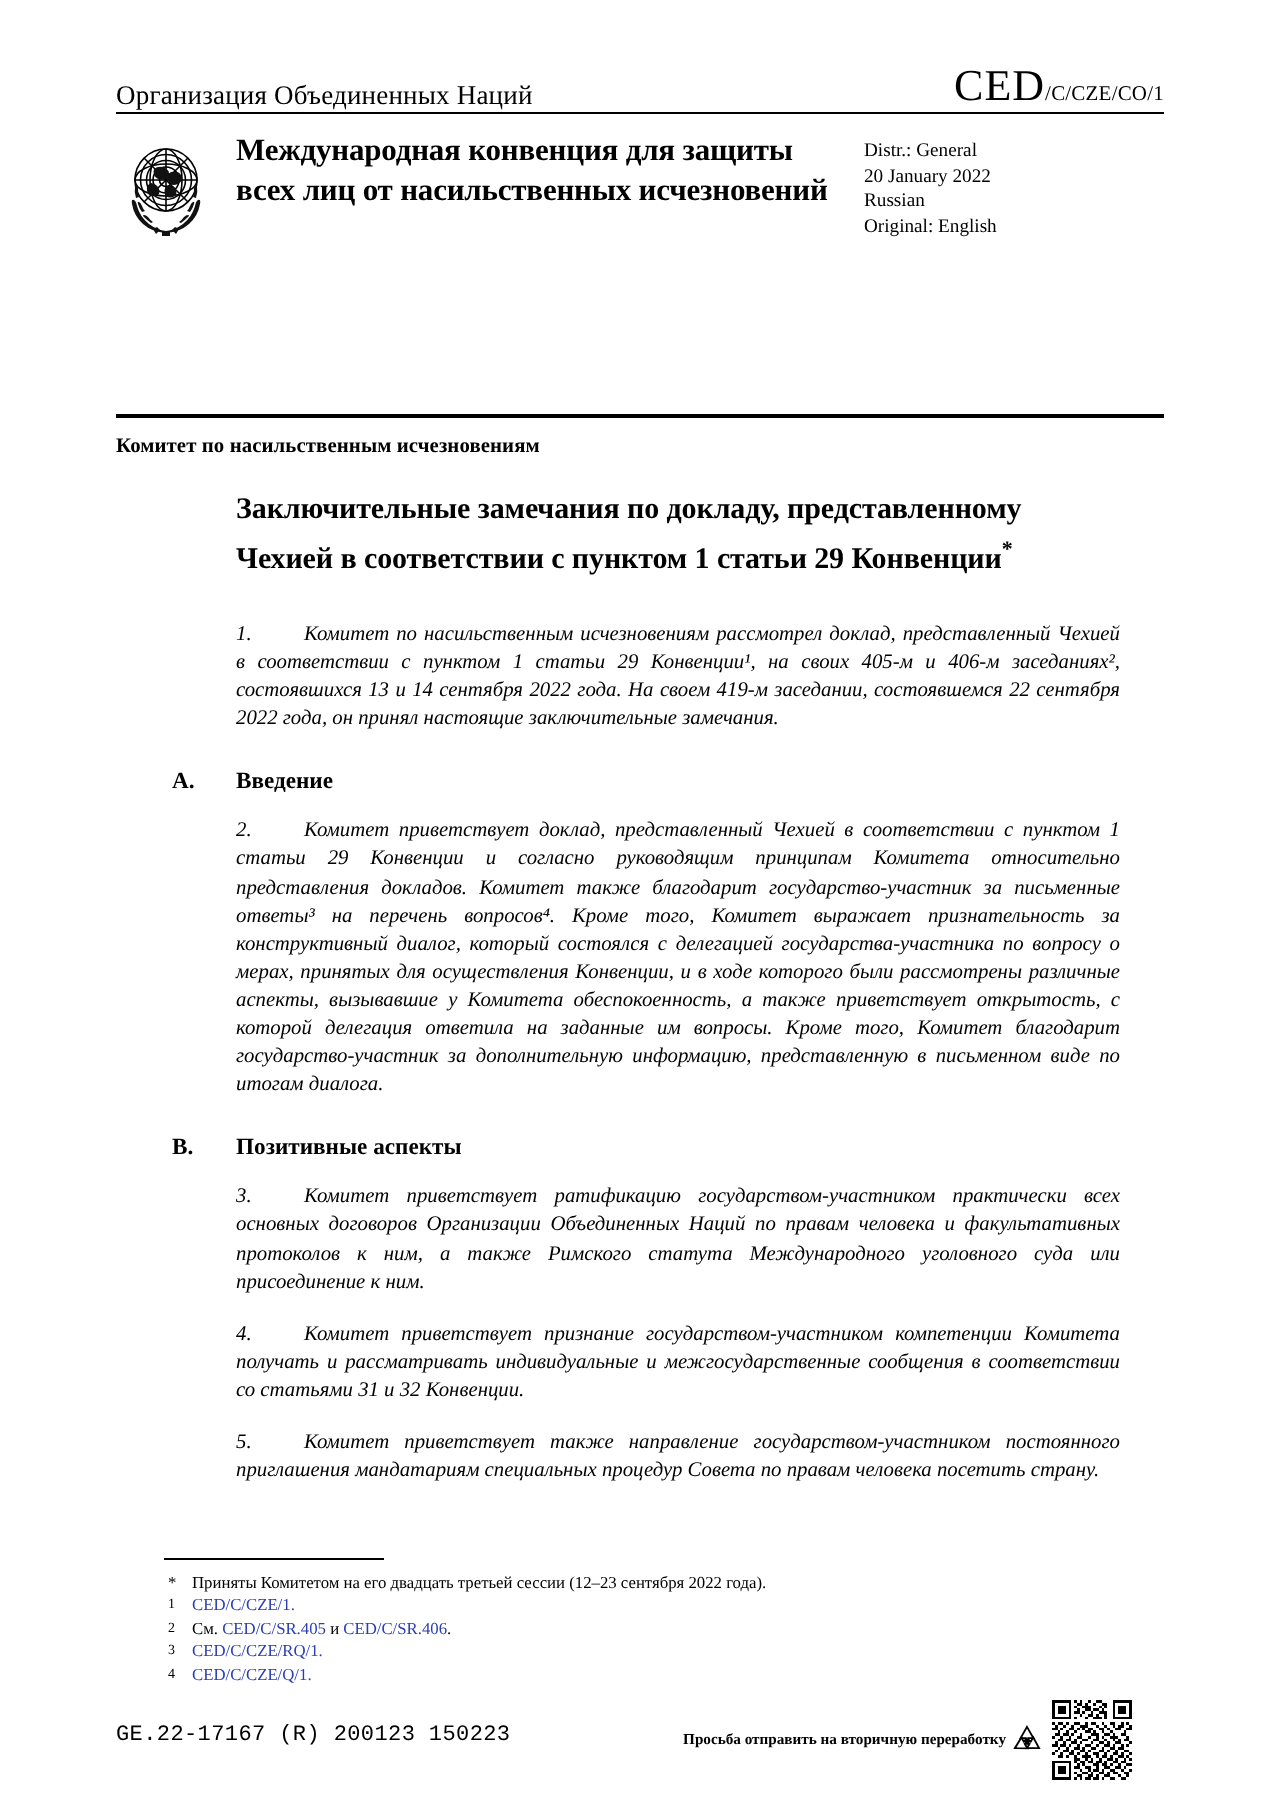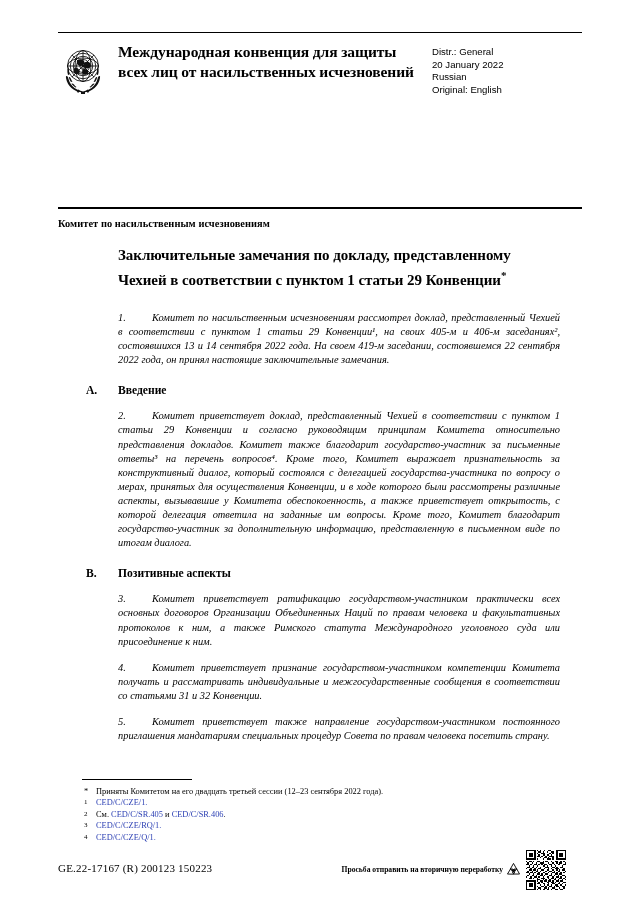--- a/index.html
+++ b/index.html
@@ -242,6 +242,13 @@
 
   <div class="masthead">
 
+    <div class="mast-row1">
+      <div class="org-name">Организация Объединенных Наций</div>
+      <div class="doc-symbol">
+        <span class="sym-main">CED</span>
+        <span class="sym-sub">/C/CZE/CO/1</span>
+      </div>
+    </div>
     <div class="mast-rule"></div>
 
     <div class="mast-row2">

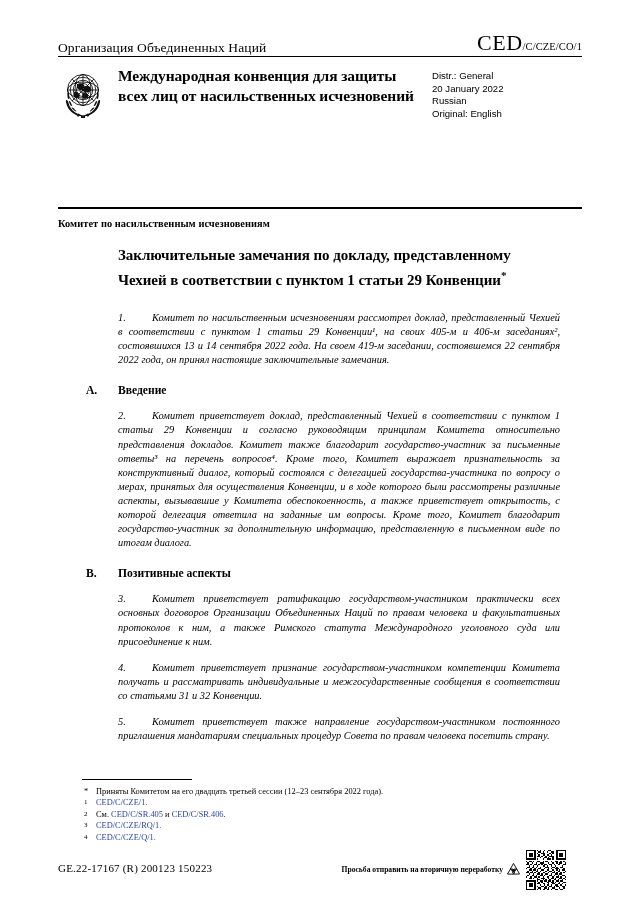--- a/index.html
+++ b/index.html
@@ -86,7 +86,7 @@
   }
   .distr-block {
     margin-left: 14px;
-    font-family: Liberation Sans, sans-serif;
+    font-family: Liberation Serif, serif;
     font-size: 9.6px;
     line-height: 12.6px;
     padding-top: 4px;

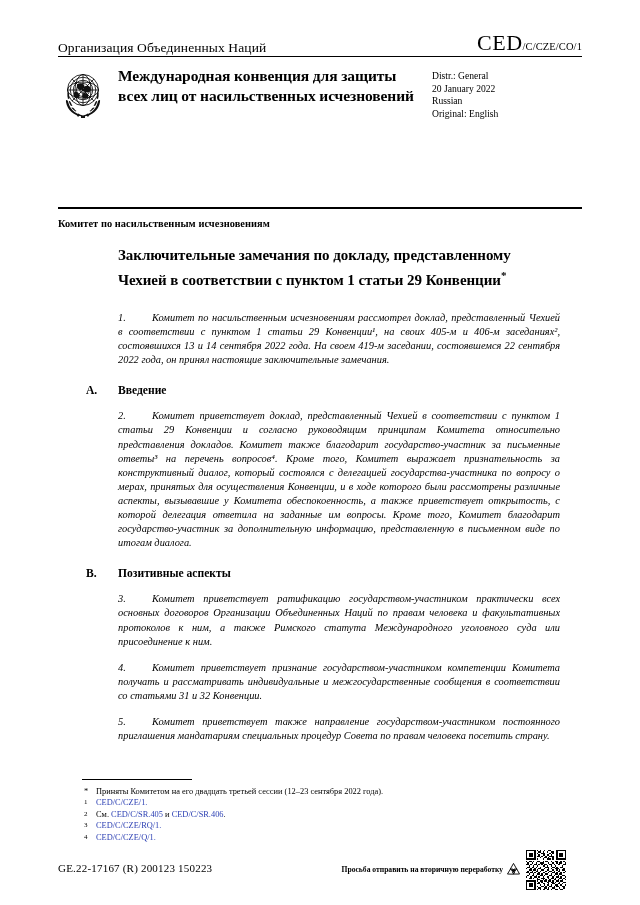--- a/index.html
+++ b/index.html
@@ -212,7 +212,7 @@
     justify-content: space-between;
   }
   .ge-code {
-    font-family: Liberation Serif, serif;
+    font-family: Liberation Mono, monospace;
     font-size: 11px;
     letter-spacing: 0.2px;
     white-space: nowrap;

